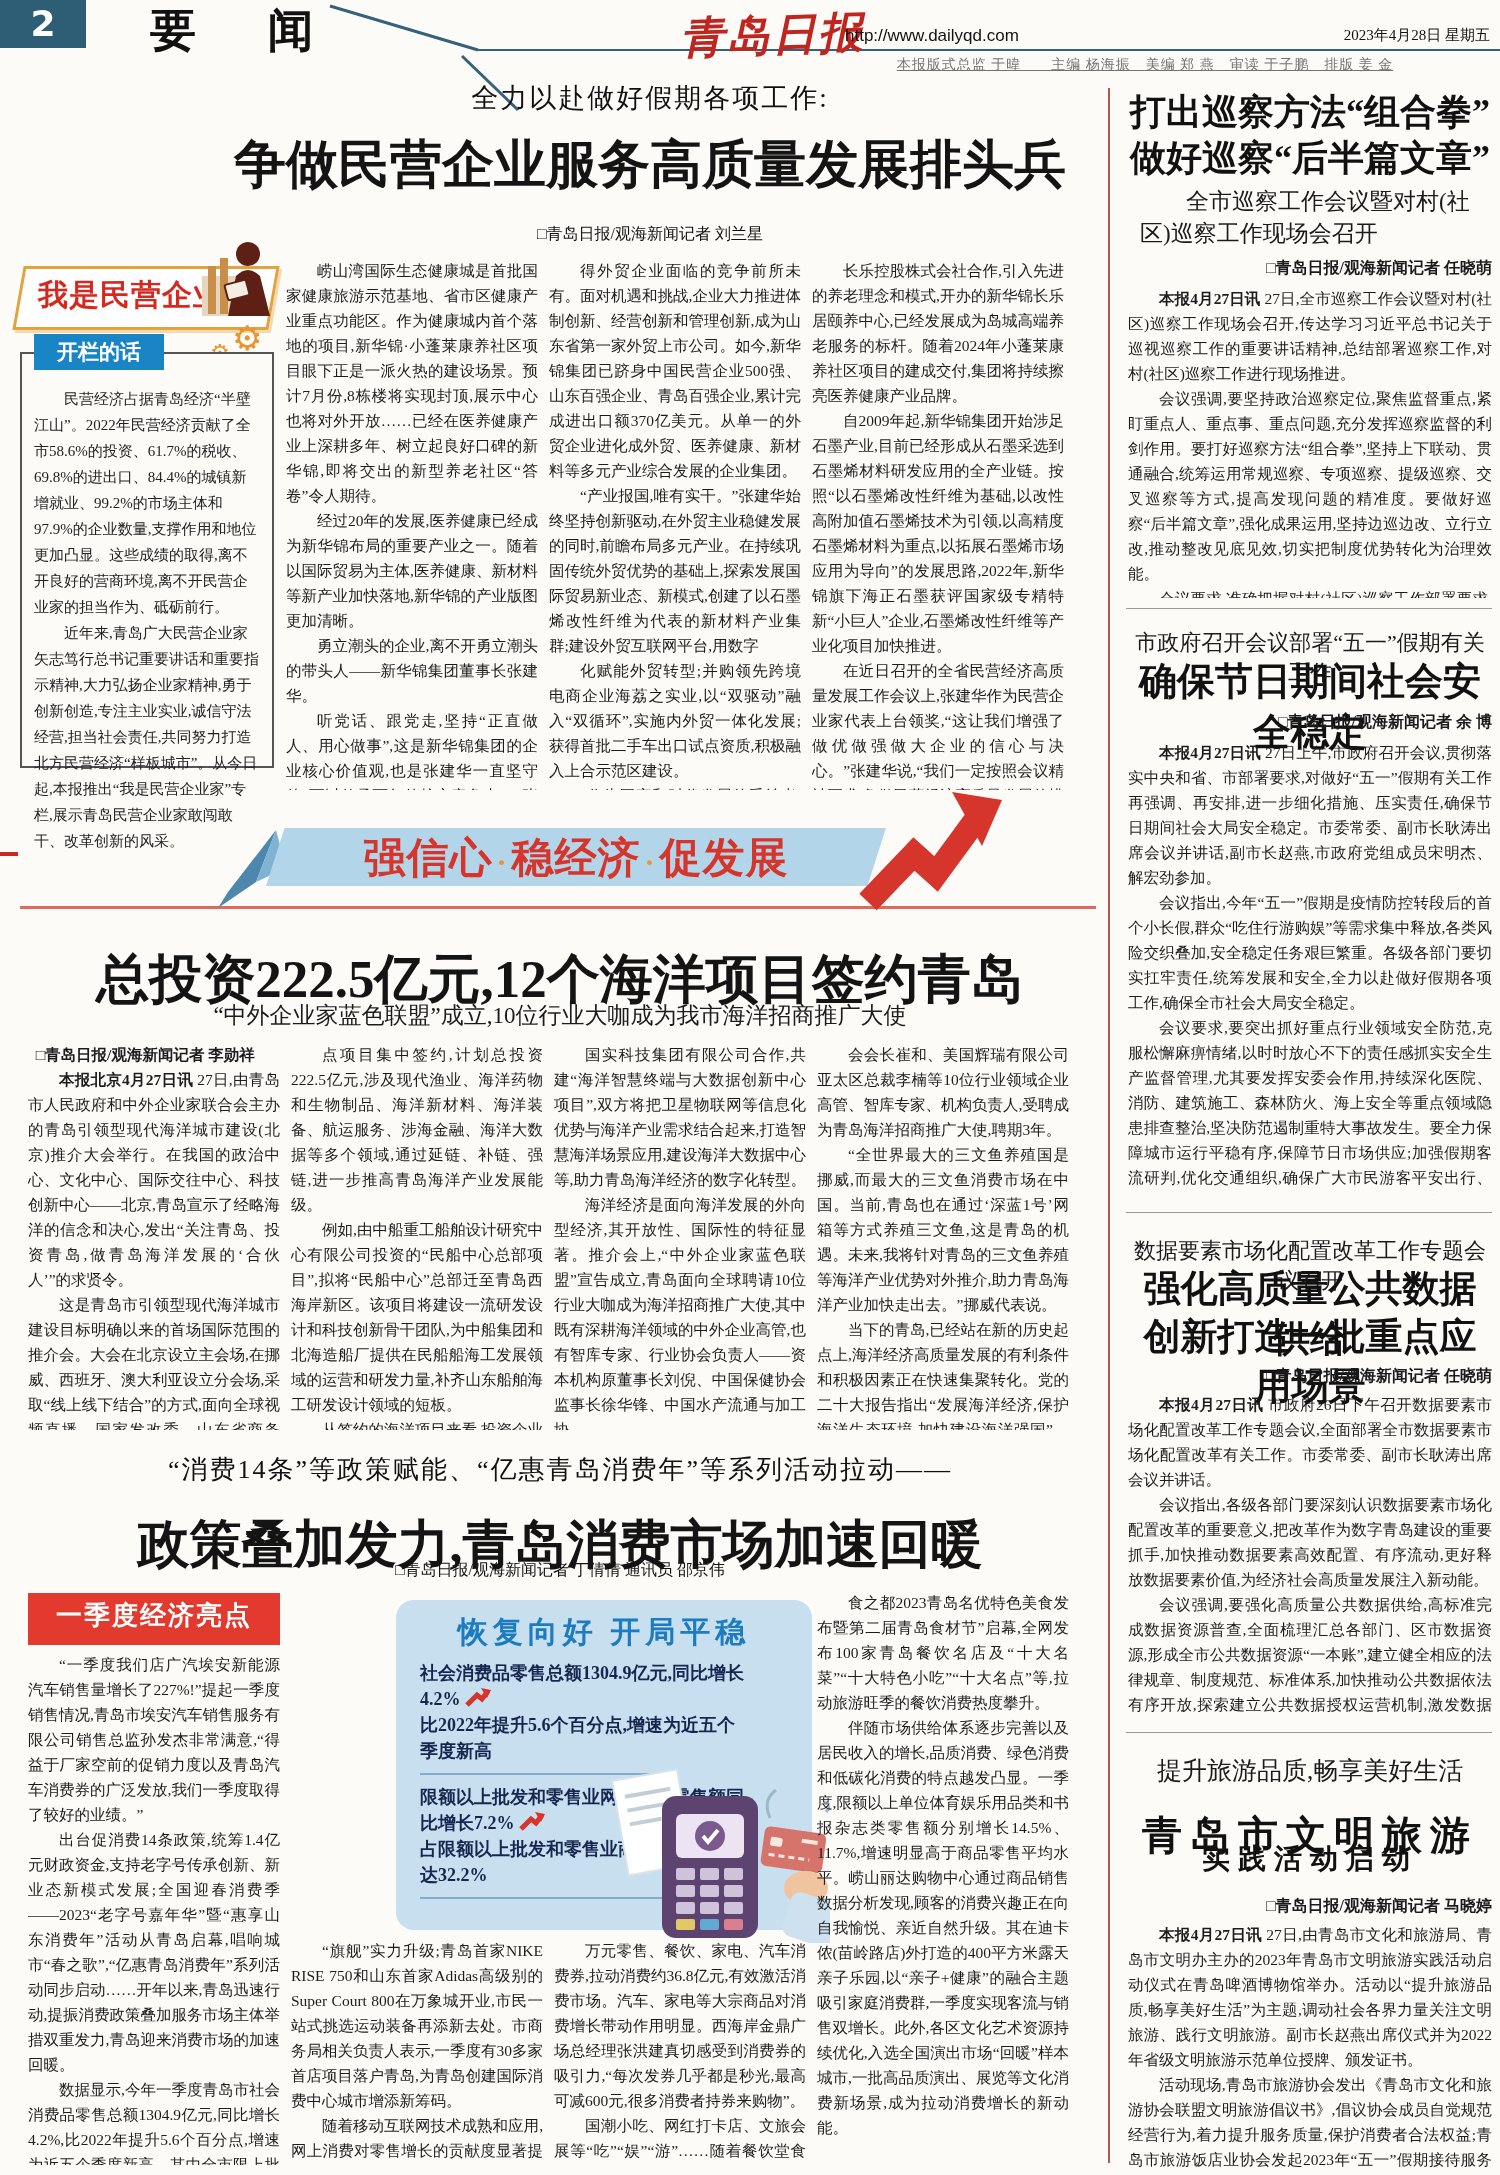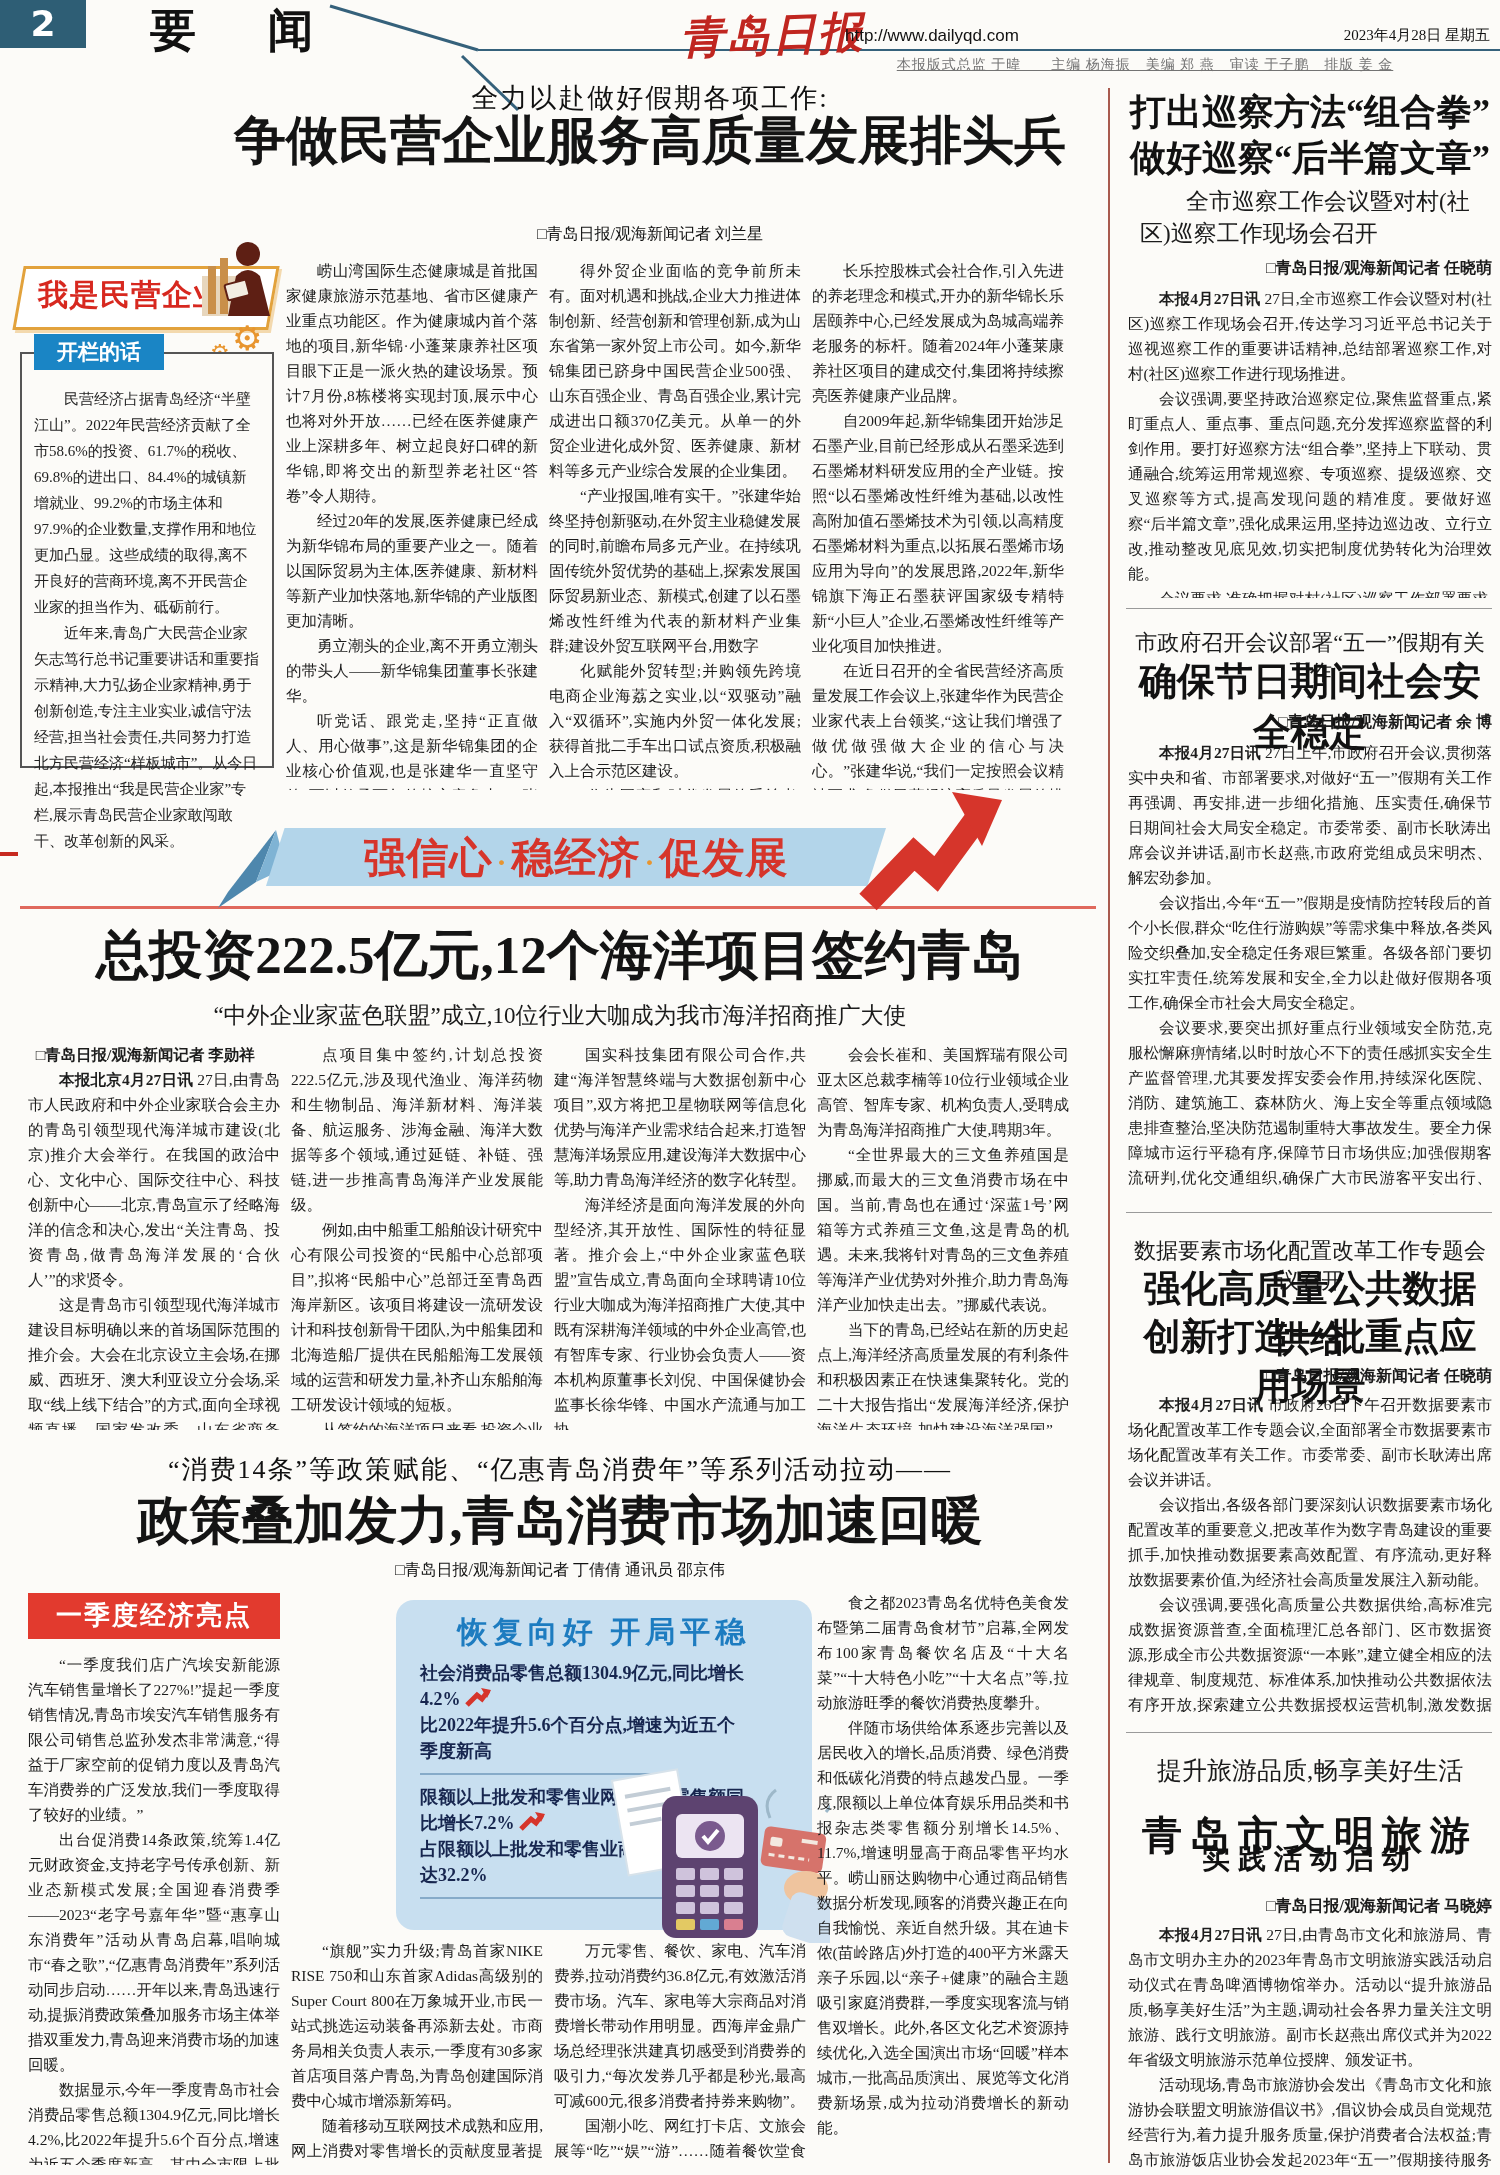--- a/index.html
+++ b/index.html
@@ -25,7 +25,7 @@
   .col p, .sb-body p{margin:0;text-indent:2em;font-size:15.5px;line-height:25px;color:#1c1c1c;}
   .col p.byl, .sb-body p.byl{font-weight:bold;text-indent:0.5em;}
   .kicker{text-align:center;font-size:27px;color:#111;letter-spacing:2px;}
-  .headline{text-align:center;font-weight:900;color:#141414;}
+  .headline{text-align:center;font-weight:900;color:#141414;margin-top:24px;}
   .byline{text-align:center;font-size:16px;color:#111;}
   
   .fbox-title{left:18px;top:266px;width:250px;height:58px;border:3px solid #e2a23c;background:#fff;

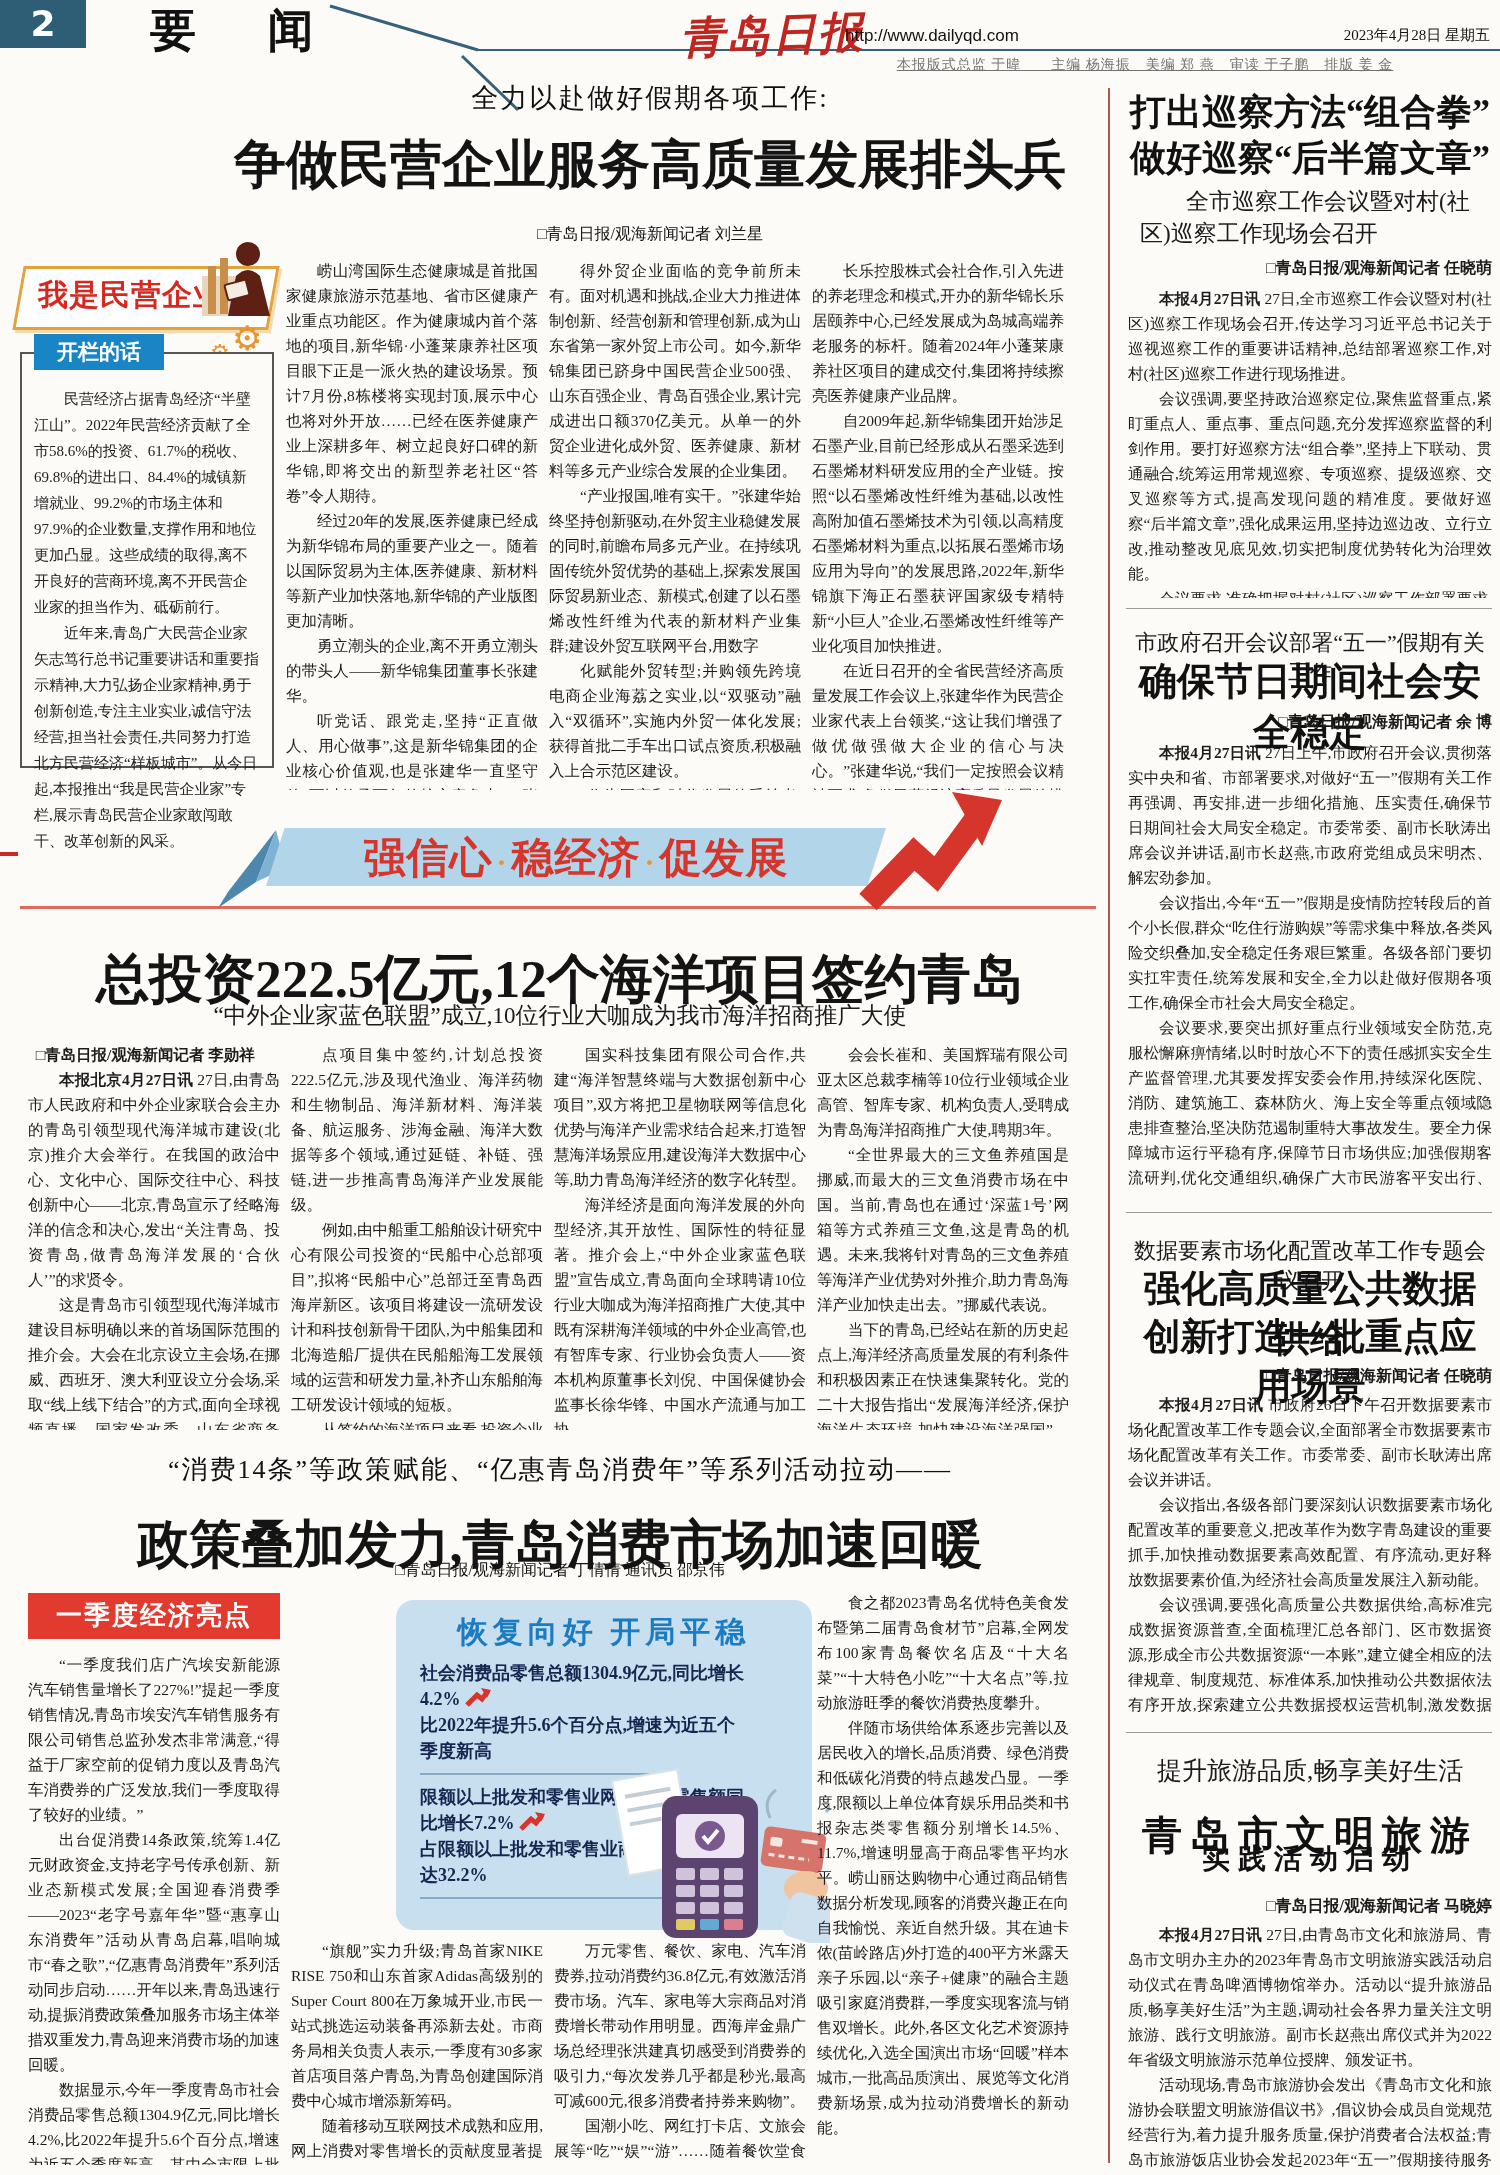--- a/index.html
+++ b/index.html
@@ -46,7 +46,7 @@
                letter-spacing:1px;}
   .banner-text .dot{color:#e8952f;font-size:30px;vertical-align:middle;padding:0 4px;}
   
-  .hl-label{left:28px;top:1593px;width:252px;height:46px;background:#e23a2e;color:#fff;text-align:center;
+  .hl-label{left:28px;top:1593px;width:252px;height:52px;background:#e23a2e;color:#fff;text-align:center;
             line-height:46px;font-size:26px;font-weight:900;letter-spacing:2px;}
   .info-panel{left:396px;top:1600px;width:416px;height:330px;background:#c8dff0;border-radius:18px;}
   .info-title{left:396px;top:1612px;width:416px;text-align:center;font-size:30px;font-weight:900;

